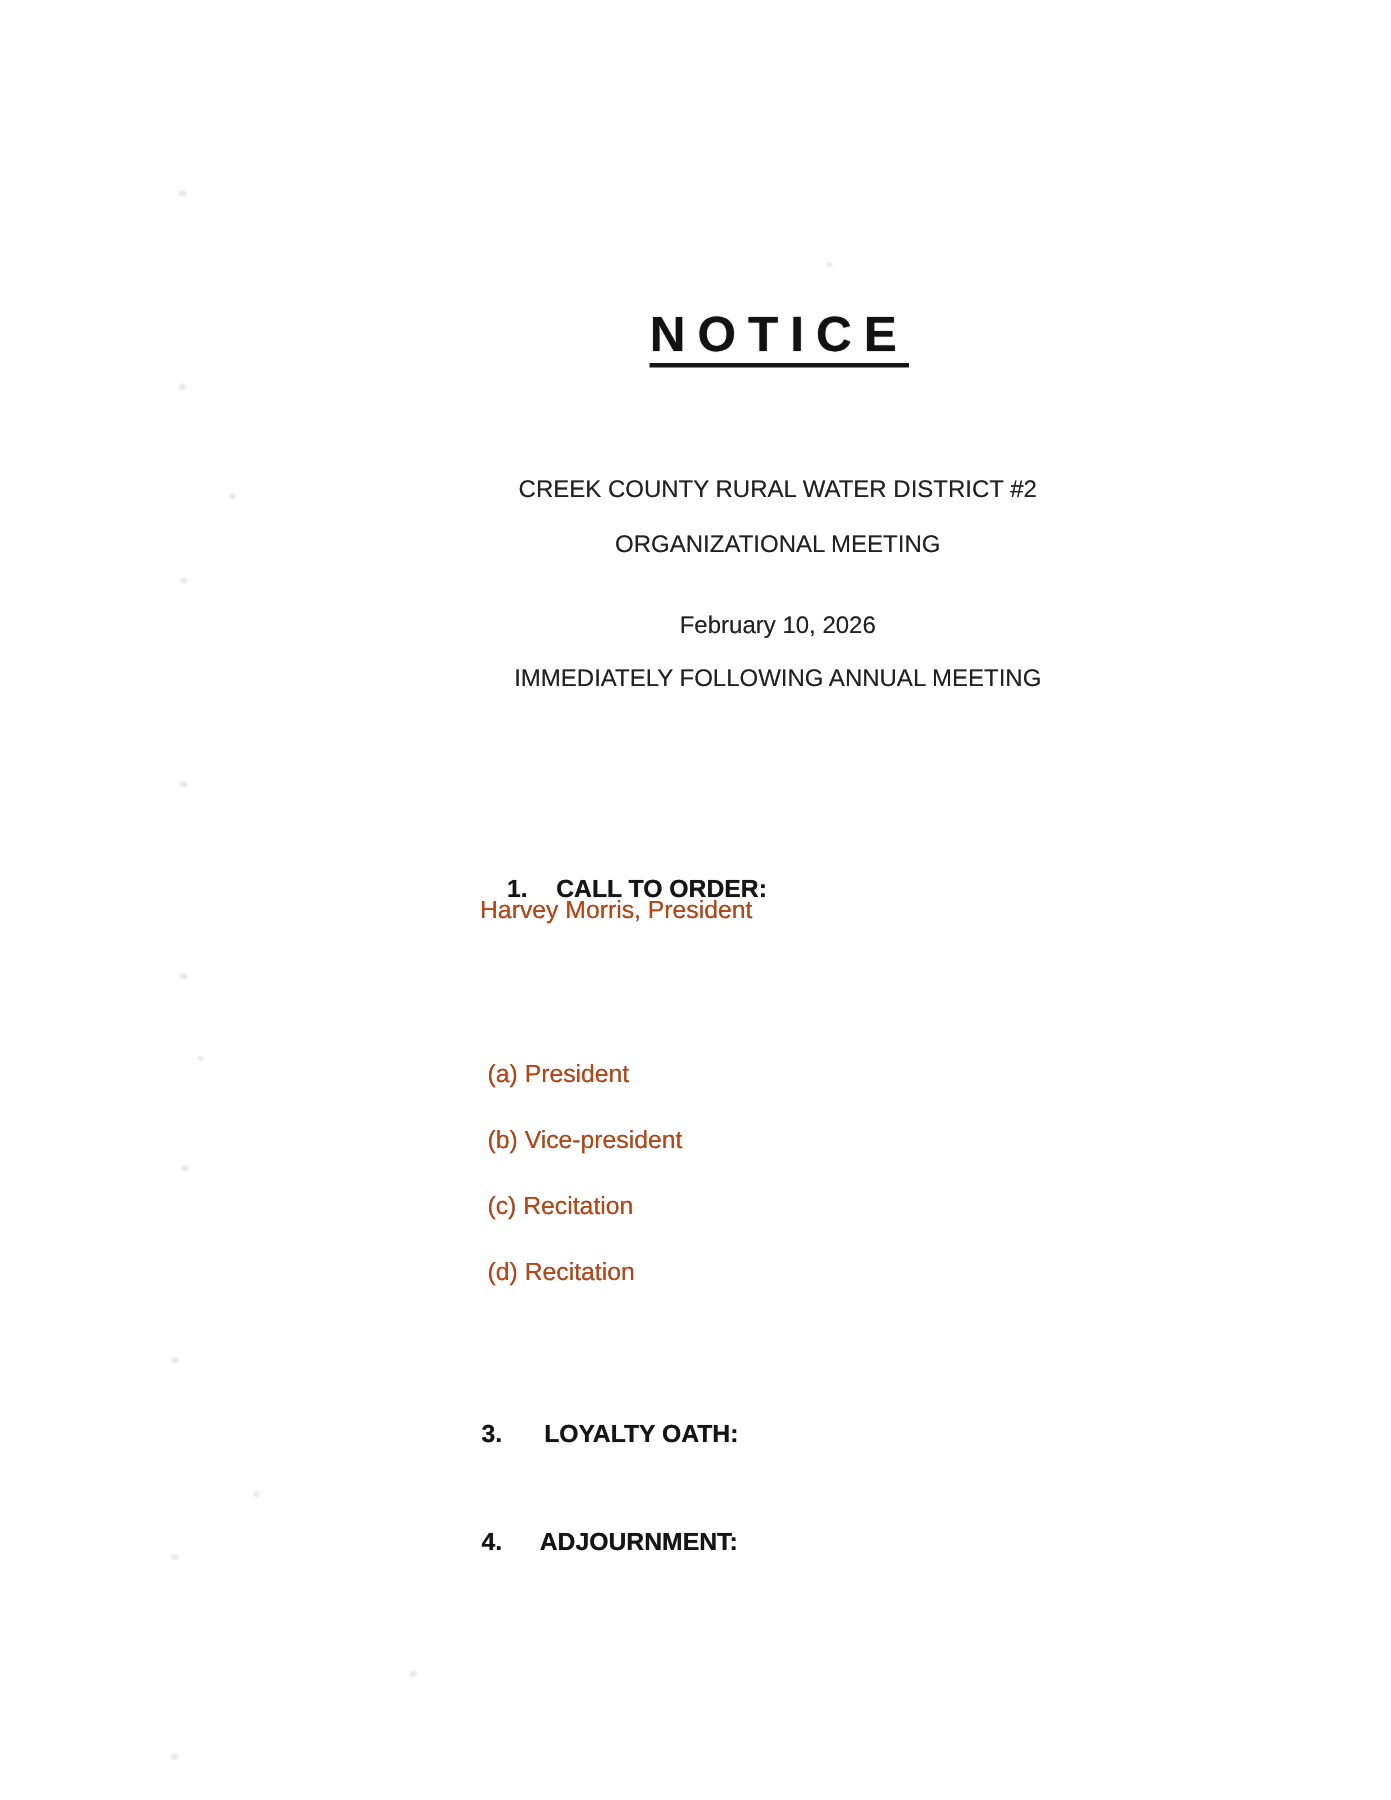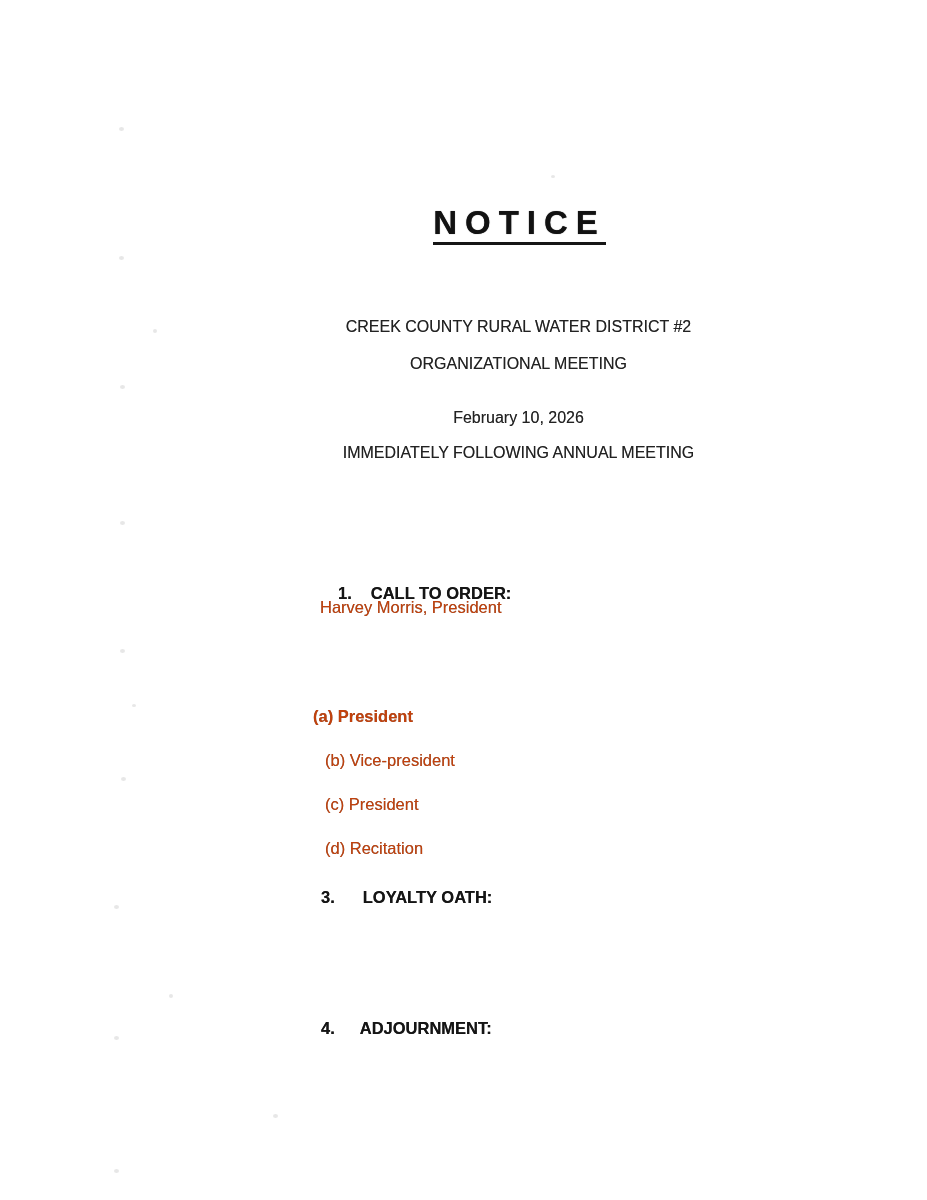--- a/index.html
+++ b/index.html
@@ -44,7 +44,7 @@
   .i1 { top:524px; left:278px;text-align:right; } .i1 .num { margin-right:7px; }
   .d1 { top:550px; left:272px; }
   .i2 { top:614px; left:278px; } .i2 .num { margin-right:11px; }
-  .s0 { top:659px; left:265px;font-weight:bold; }
+  .s0 { top:659px; left:277px; }
   .s1 { top:703px; left:277px; }
   .s2 { top:747px; left:277px; }
   .s3 { top:791px; left:277px; }

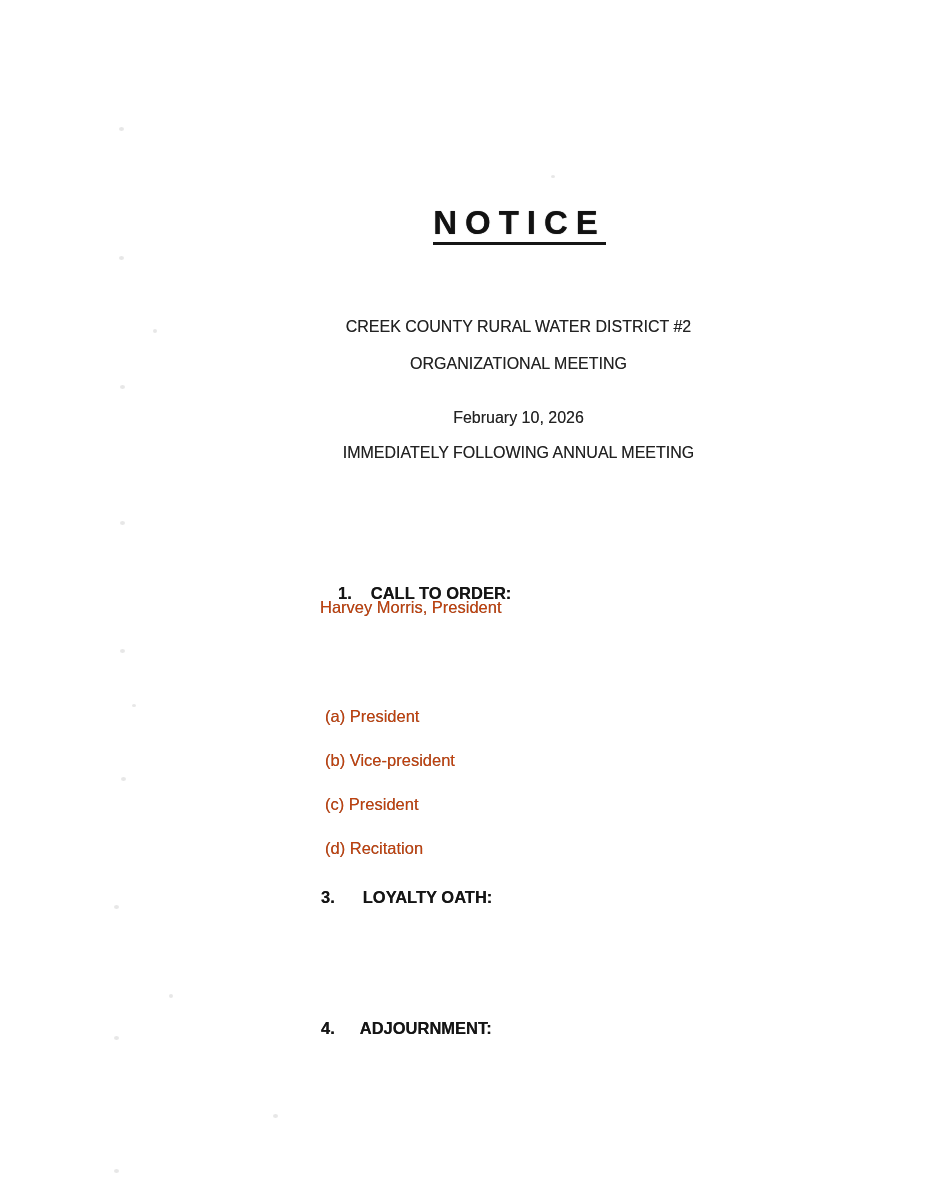--- a/index.html
+++ b/index.html
@@ -96,7 +96,7 @@
 
   <div class="item s0">(a) President</div>
   <div class="item s1">(b) Vice-president</div>
-  <div class="item s2">(c) President</div>
+  <div class="item s2">(c) Recitation</div>
   <div class="item s3">(d) Recitation</div>
 
   <div class="item head i3">

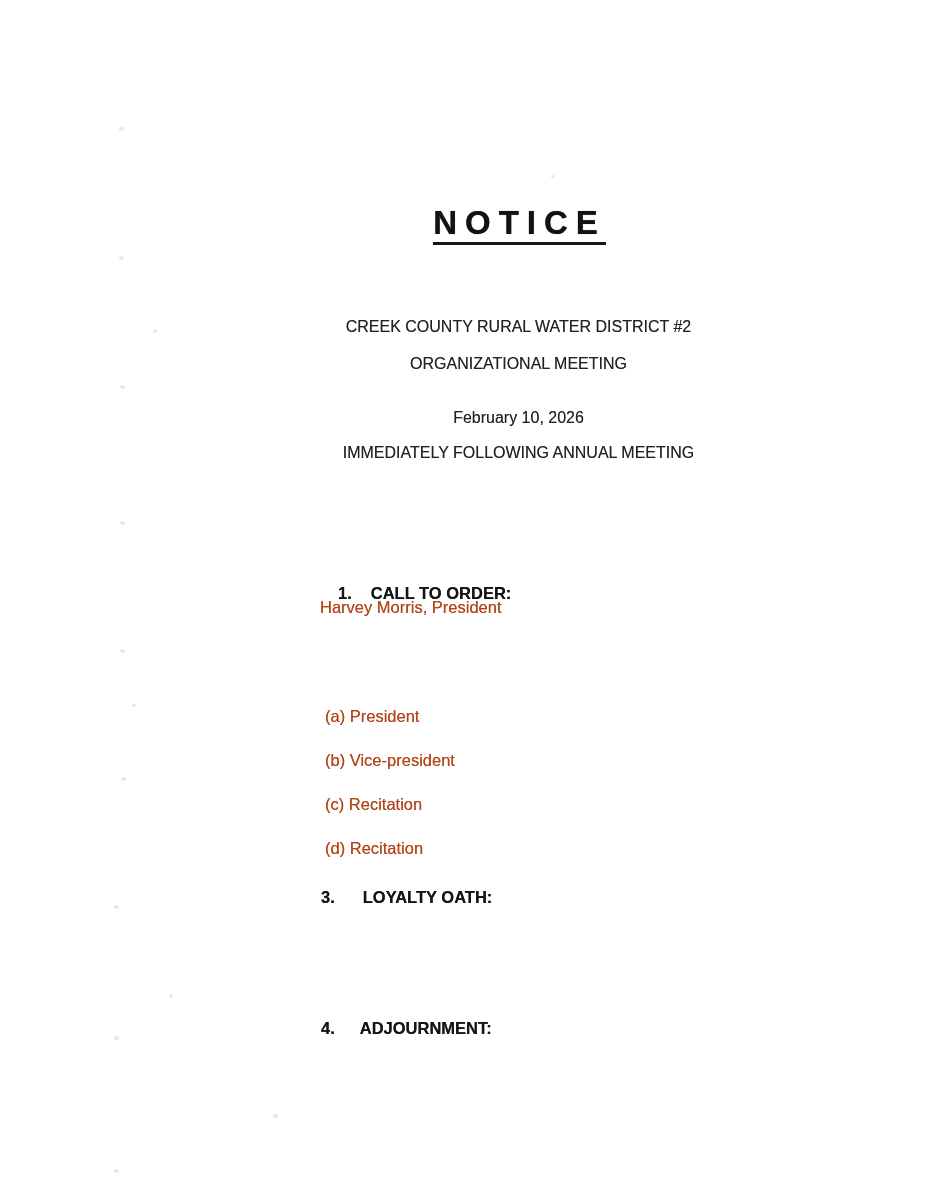--- a/index.html
+++ b/index.html
@@ -48,7 +48,7 @@
   .s1 { top:703px; left:277px; }
   .s2 { top:747px; left:277px; }
   .s3 { top:791px; left:277px; }
-  .i3 { top:828px; left:261px; } .i3 .num { margin-right:16px; }
+  .i3 { top:887px; left:261px; } .i3 .num { margin-right:16px; }
   .d3 { top:892px; left:288px; }
   .i4 { top:959px; left:261px; } .i4 .num { margin-right:13px; }
 

